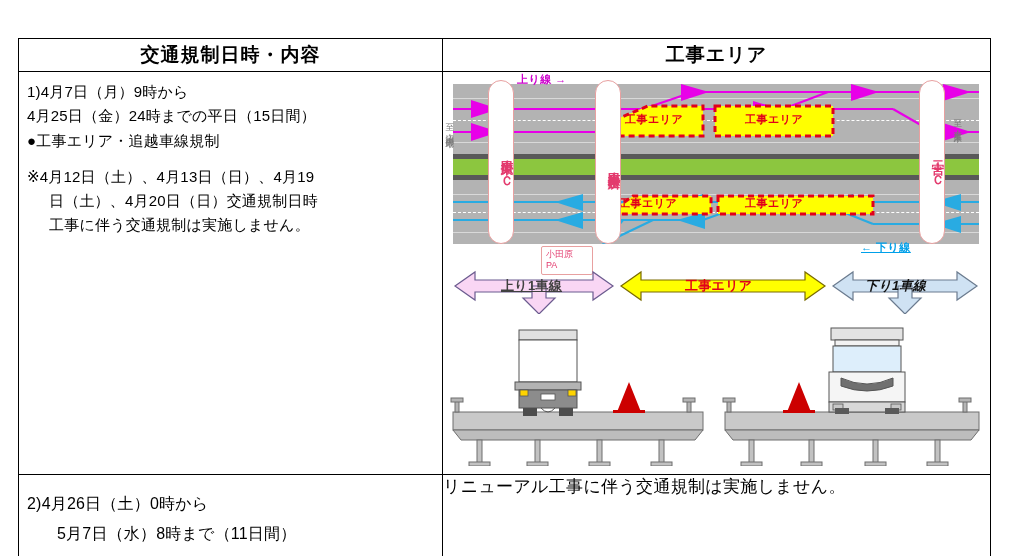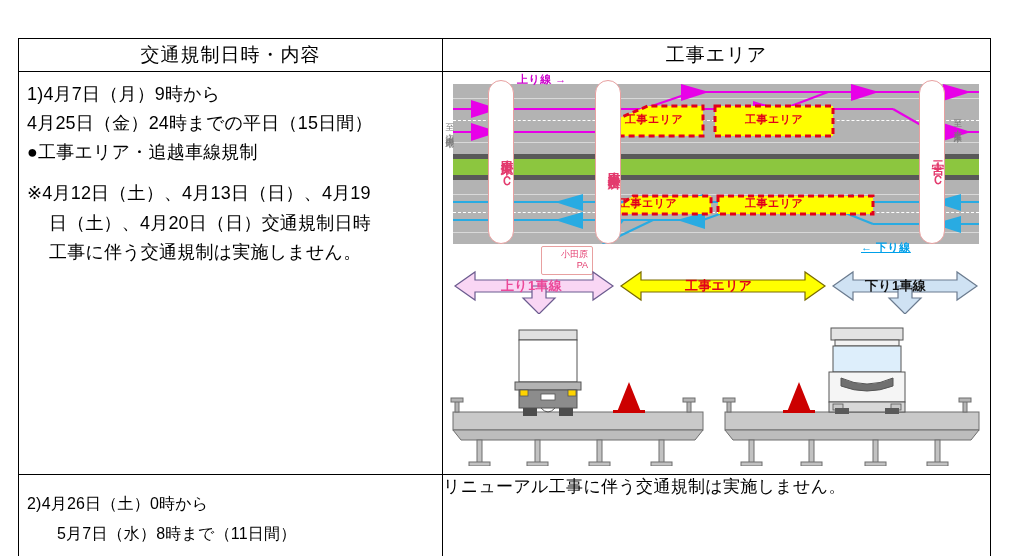--- a/index.html
+++ b/index.html
@@ -41,7 +41,7 @@
   .hdr {
     text-align: center;
     font-size: 19px;
-    font-weight: normal;
+    font-weight: bold;
     height: 32px;
     line-height: 32px;
     letter-spacing: 1px;

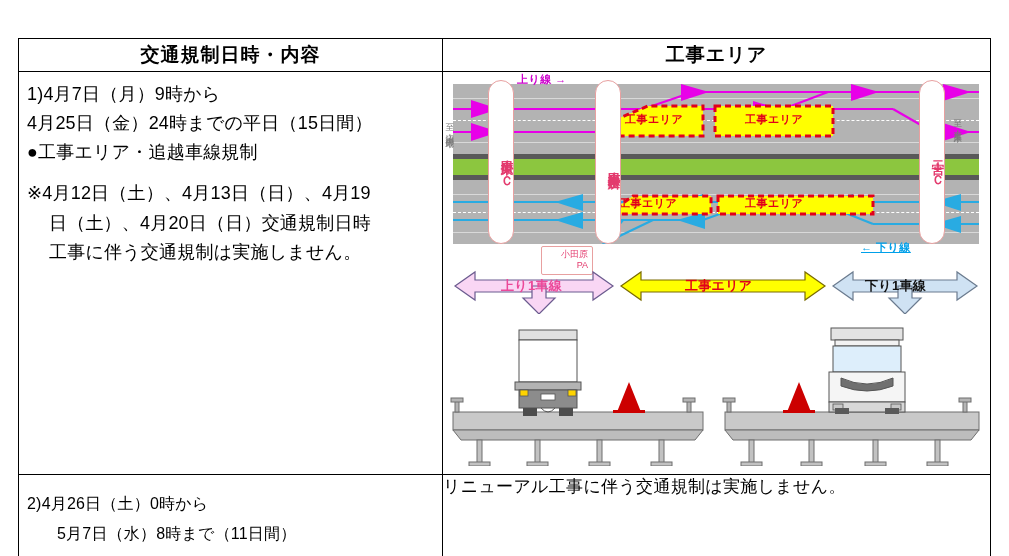--- a/index.html
+++ b/index.html
@@ -49,7 +49,7 @@
 
   .cell-text {
     padding: 8px 6px 8px 8px;
-    font-size: 18px;
+    font-size: 15px;
     line-height: 1.62;
     letter-spacing: 0.2px;
   }

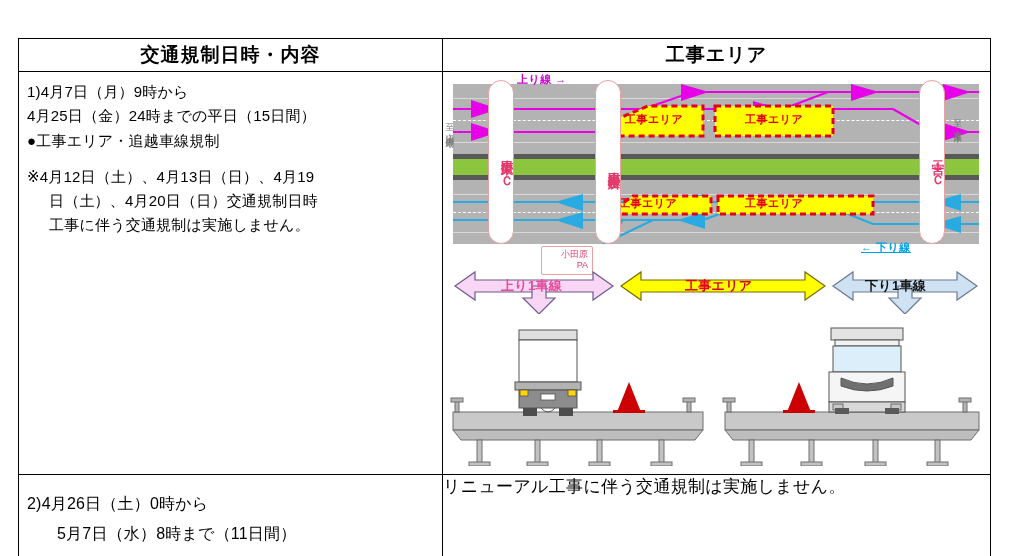--- a/index.html
+++ b/index.html
@@ -142,7 +142,7 @@
     background: #fff;
     color: #e33b6e;
     font-size: 9px;
-    text-align: right;
+    text-align: left;
     line-height: 1.25;
     padding: 2px 4px;
     border-radius: 2px;

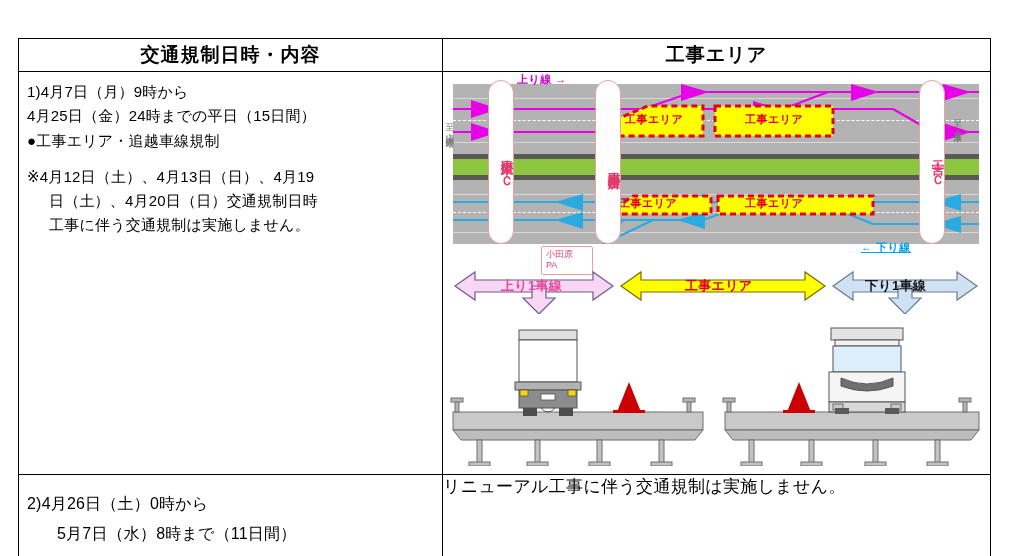--- a/index.html
+++ b/index.html
@@ -170,7 +170,7 @@
     white-space: nowrap;
     letter-spacing: 0.3px;
   }
-  .lt-up   { color: #ec4899; }
+  .lt-up   { color: #404040; text-decoration: underline; }
   .lt-work { color: #e2001a; }
   .lt-down { color: #111111; }
 

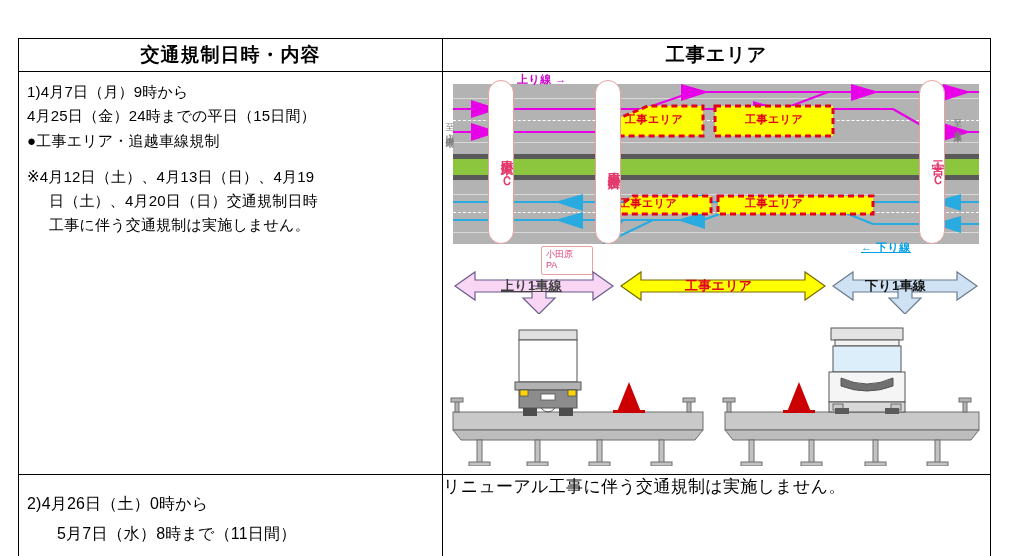--- a/index.html
+++ b/index.html
@@ -172,7 +172,7 @@
   }
   .lt-up   { color: #404040; text-decoration: underline; }
   .lt-work { color: #e2001a; }
-  .lt-down { color: #111111; }
+  .lt-down { color: #111111; font-style: italic; }
 
   .scene {
     position: absolute;

